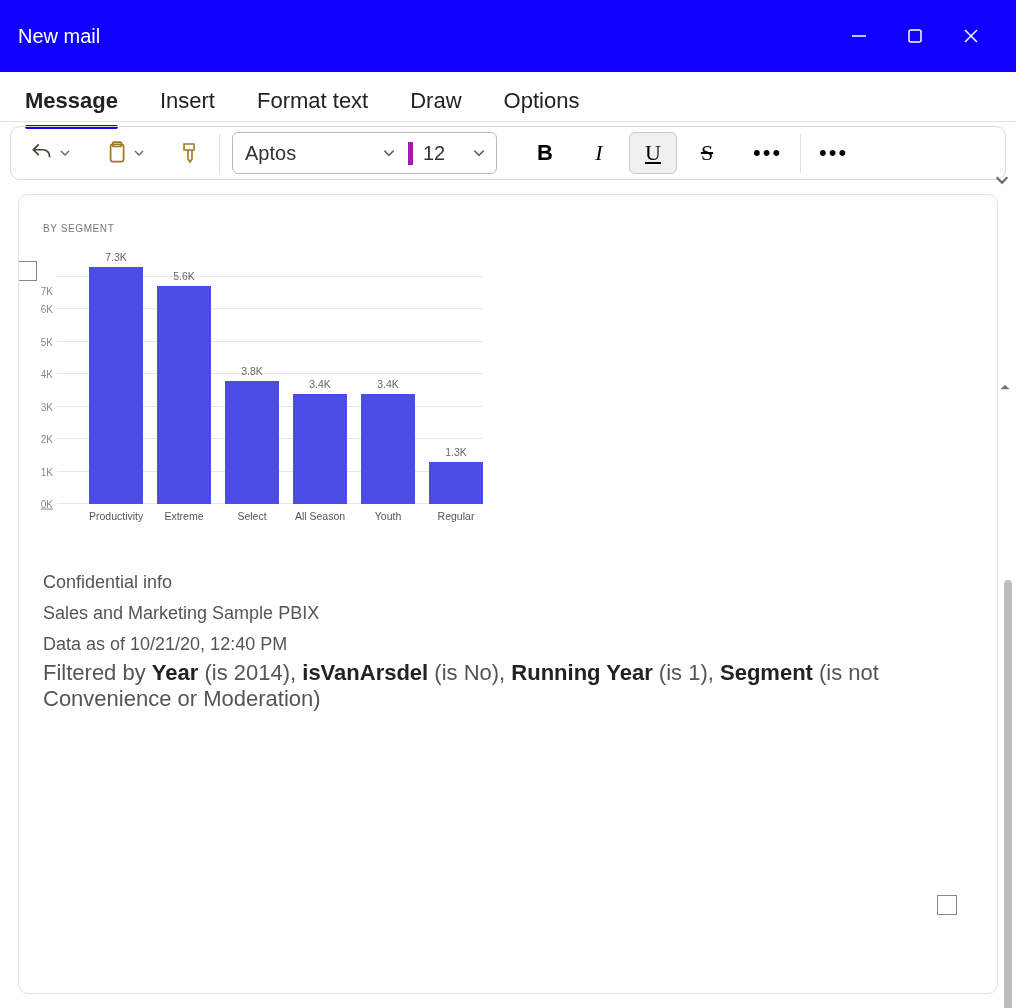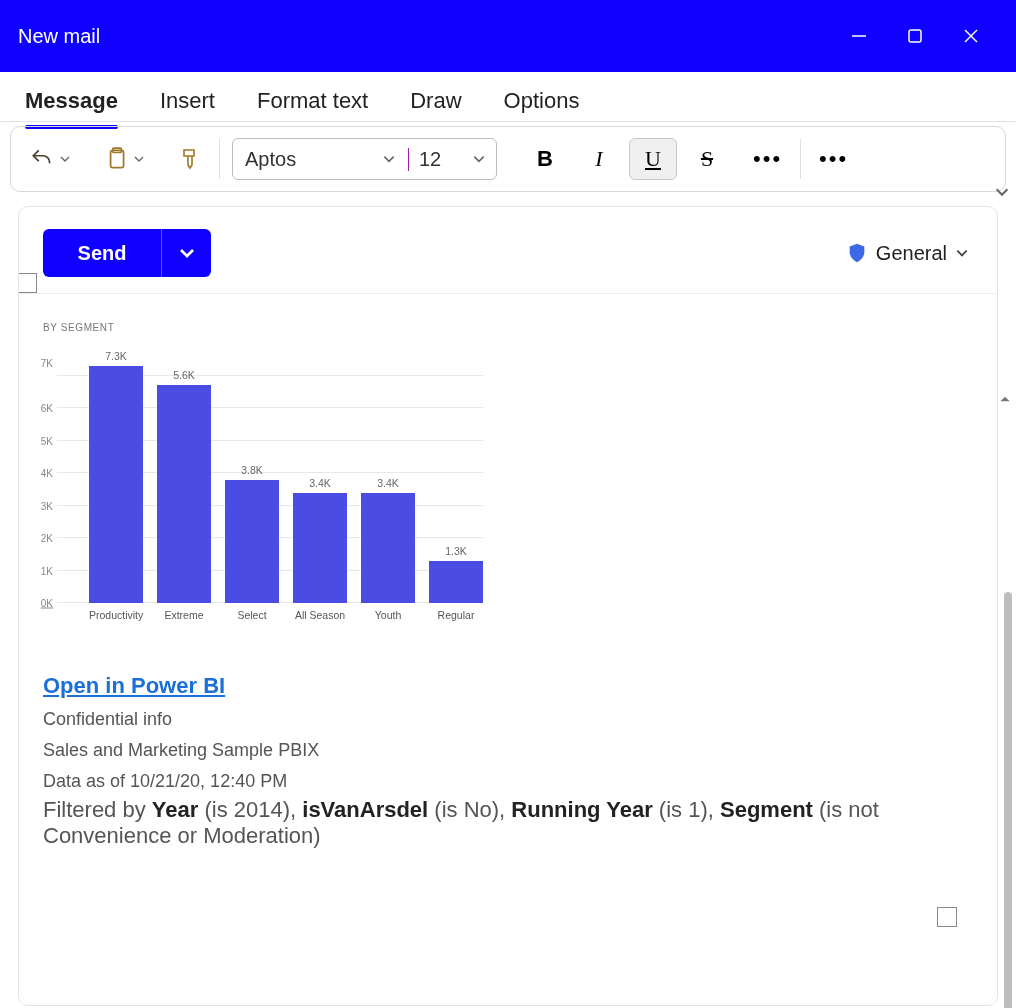--- a/index.html
+++ b/index.html
@@ -47,7 +47,7 @@
   .ribbon {
     border: 1px solid #d9d9d9;
     border-radius: 10px;
-    height: 66px;
+    height: 54px;
     display: flex;
     align-items: center;
     padding: 0 12px;

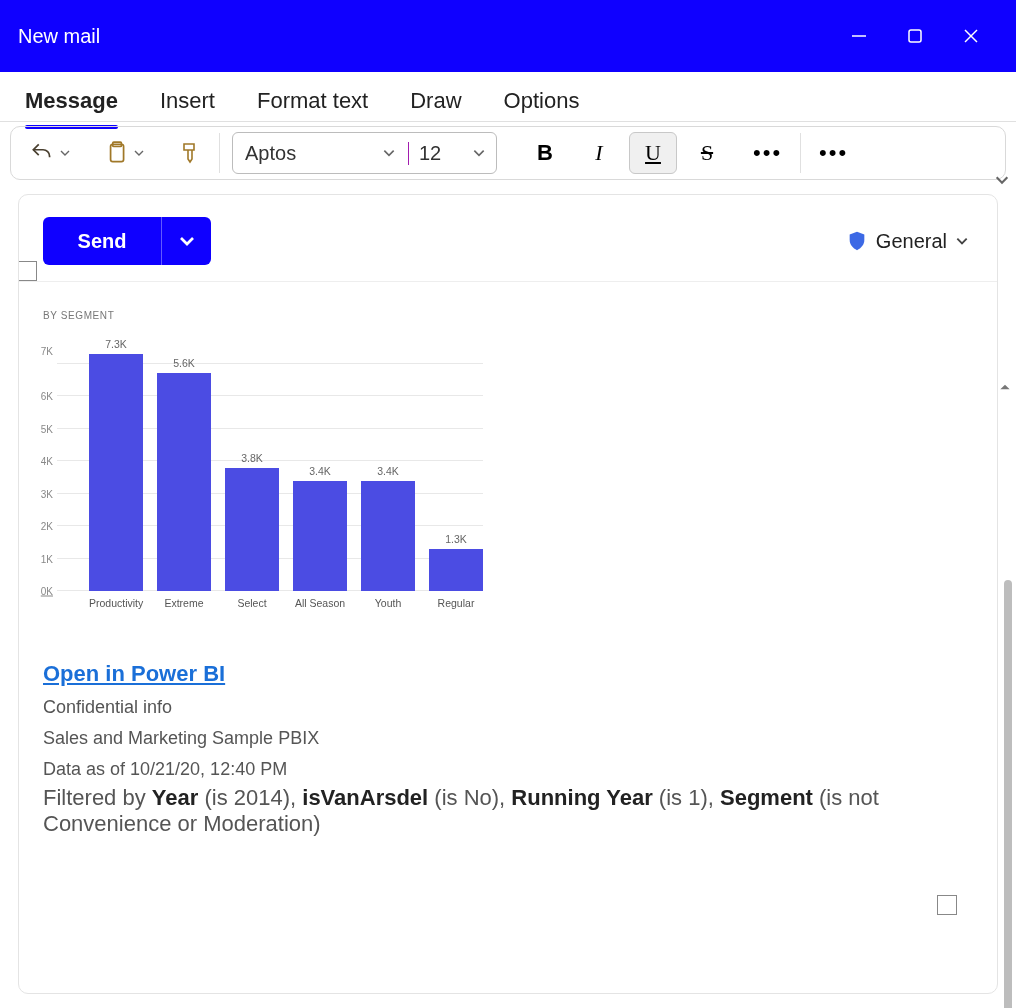--- a/index.html
+++ b/index.html
@@ -69,7 +69,7 @@
   }
   .font-name { width: 175px; padding: 0 12px; display:flex; align-items:center; }
   .font-name .chev, .font-size .chev { margin-left:auto; }
-  .font-size { width: 88px; padding: 0 10px; border-left: 1px solid #a21caf; display:flex; align-items:center;}
+  .font-size { width: 88px; padding: 0 10px; border-left: 5px solid #a21caf; display:flex; align-items:center;}
   .fmt-group { display:flex; gap:6px; margin-left:18px; }
   .fmt-btn { width:48px; height:42px; display:flex; align-items:center; justify-content:center; font-size:22px; font-family: "Times New Roman", serif; border-radius:6px; border:1px solid transparent;}
   .fmt-btn.bold { font-weight: bold; font-family: "Segoe UI", Arial, sans-serif; }

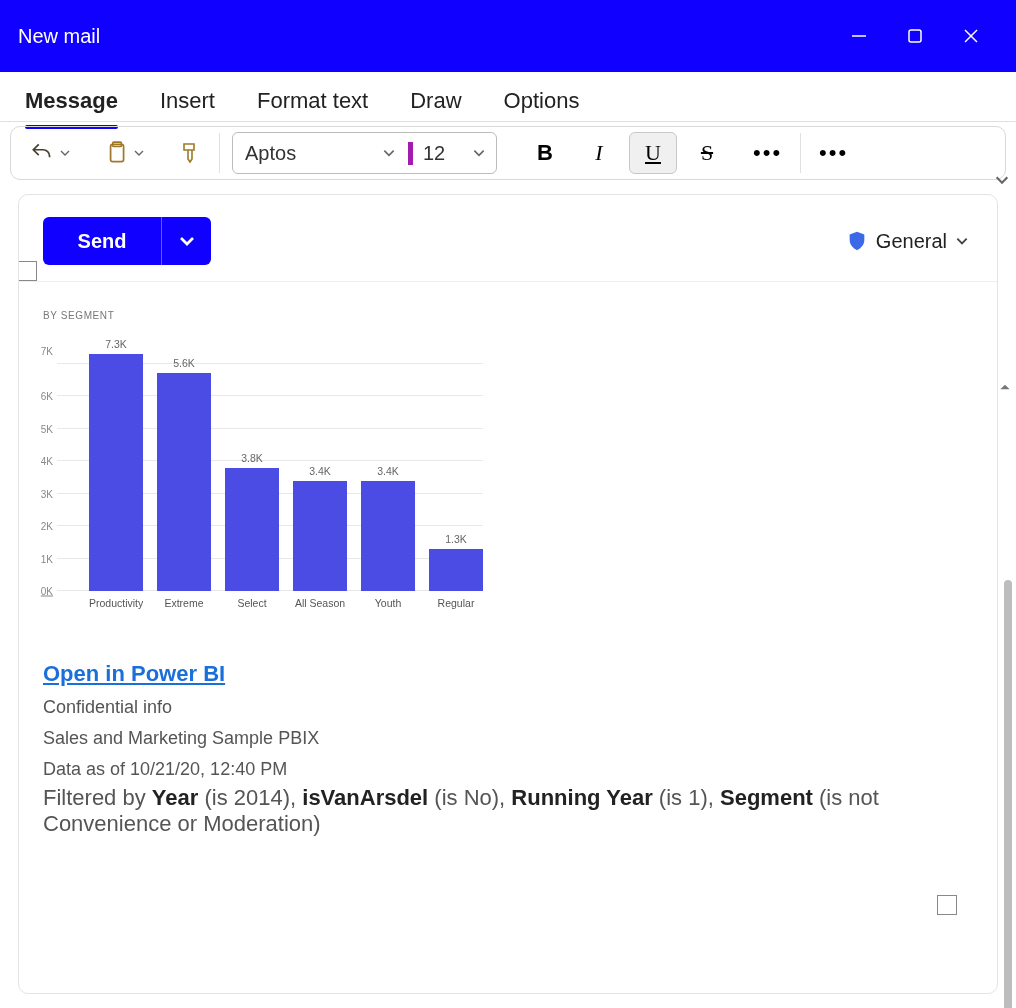--- a/index.html
+++ b/index.html
@@ -237,25 +237,6 @@
 
 <div class="compose-wrap">
   <div class="compose">
-    <div class="compose-header">
-      <div class="send-split">
-        <div class="send-main">Send</div>
-        <div class="send-drop">
-          <svg width="18" height="18" viewBox="0 0 12 12">
-              <path d="M2 4l4 4 4-4" fill="none" stroke="#fff" stroke-width="1.8"></path>
-            </svg>
-        </div>
-      </div>
-      <div class="sensitivity">
-        <svg width="22" height="22" viewBox="0 0 24 24">
-            <path d="M12 2l8 3v6c0 5-3.5 9-8 11-4.5-2-8-6-8-11V5l8-3z" fill="#1a4fe0" opacity="0.85"></path>
-          </svg>
-        <span>General</span>
-        <svg width="14" height="14" viewBox="0 0 12 12">
-            <path d="M2 4l4 4 4-4" fill="none" stroke="#444" stroke-width="1.6"></path>
-          </svg>
-      </div>
-    </div>
 
     <div class="attach-placeholder"></div>
 

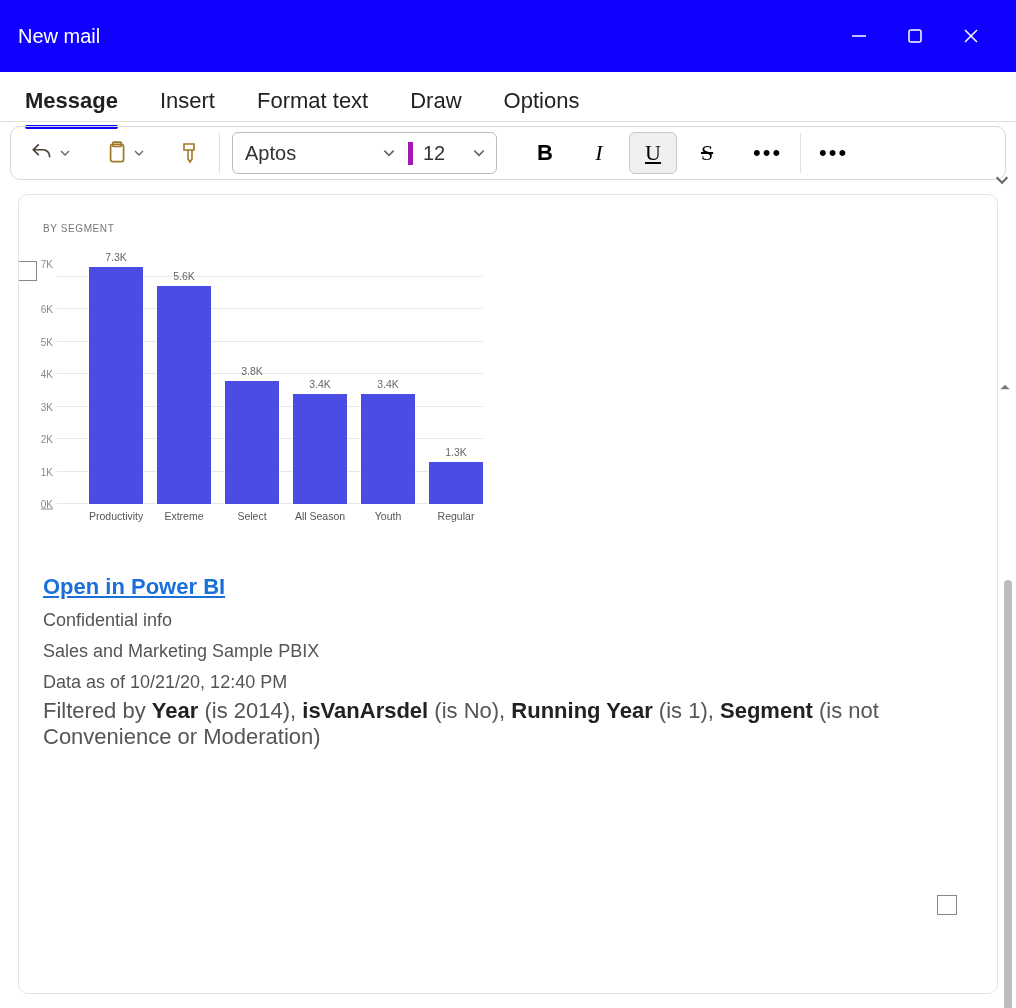--- a/index.html
+++ b/index.html
@@ -253,7 +253,7 @@
               <div class="y-tick" style="bottom: 130px;">4K</div>
               <div class="y-tick" style="bottom: 162.5px;">5K</div>
               <div class="y-tick" style="bottom: 195px;">6K</div>
-              <div class="y-tick" style="bottom: 240px;">7K</div>
+              <div class="y-tick" style="bottom: 213px;">7K</div>
             </div>
           <div class="plot" style="height: 260px;">
             <div class="gridlines" id="gridlines">

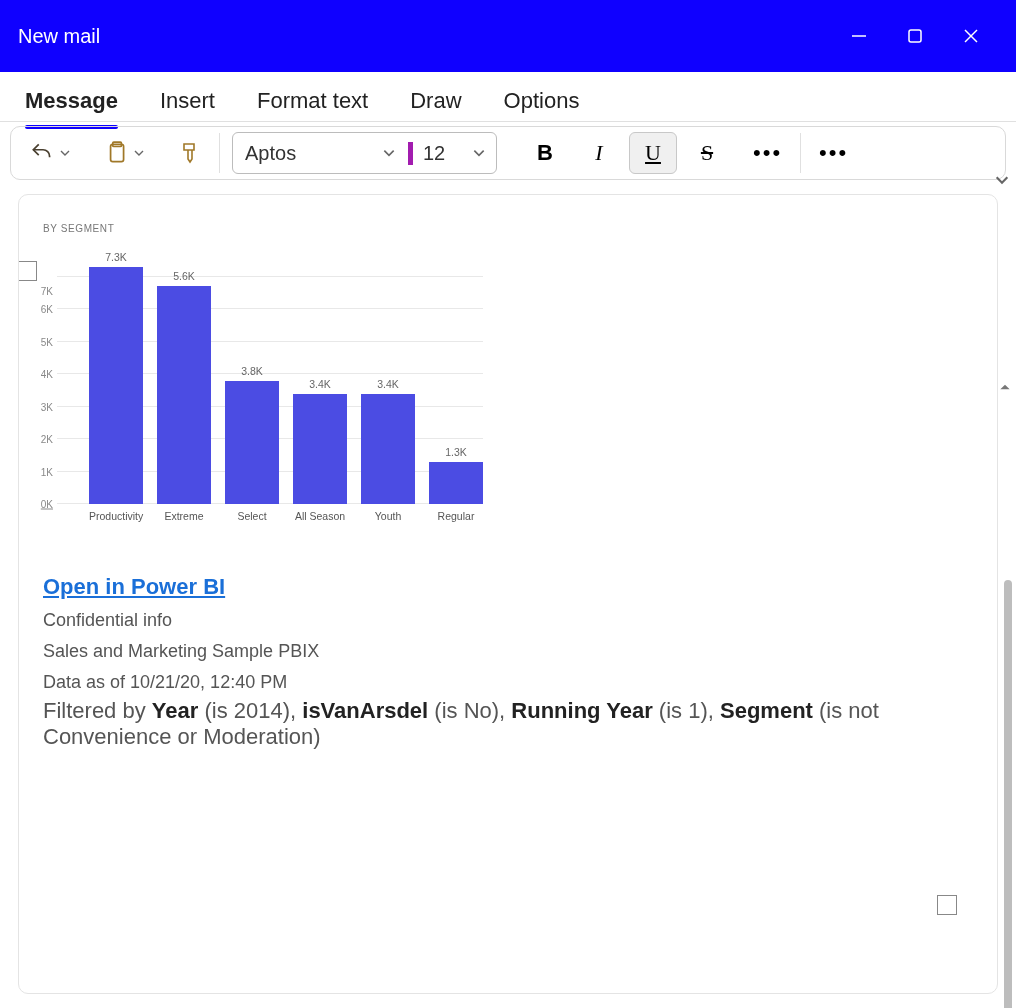--- a/index.html
+++ b/index.html
@@ -303,7 +303,6 @@
         <div class="x-axis-space"></div>
       </div>
 
-      <a class="link-powerbi">Open in Power BI</a>
       <div class="meta-line">Confidential info</div>
       <div class="meta-line">Sales and Marketing Sample PBIX</div>
       <div class="meta-line">Data as of 10/21/20, 12:40 PM</div>

